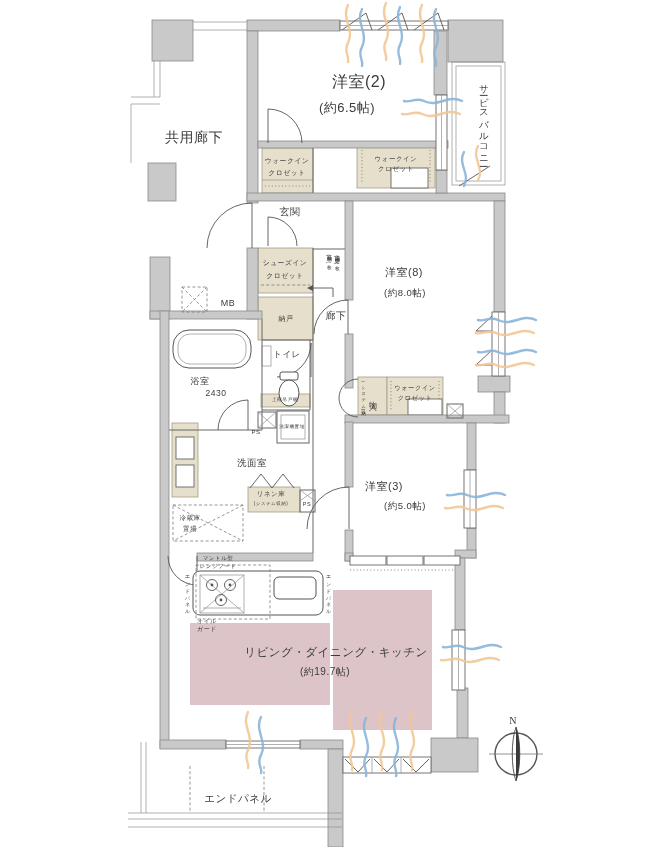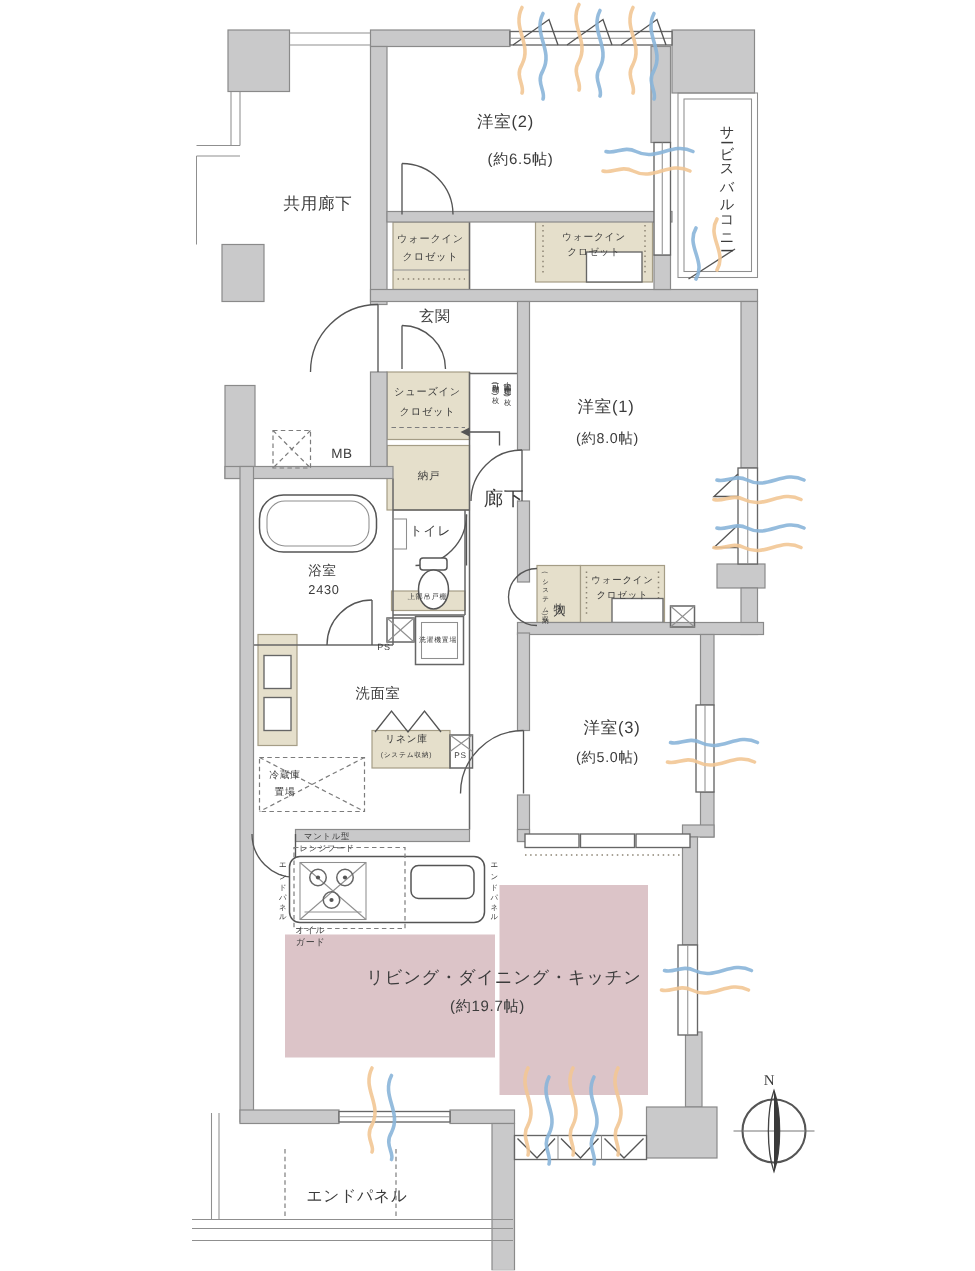--- a/index.html
+++ b/index.html
@@ -325,7 +325,7 @@
 </svg>
 
 <span class="lbl" style="left:212px;top:137px;font-size:11px">共用廊下</span>
-<span class="lbl" style="left:337px;top:82px;font-size:11px">洋室(2)</span>
+<span class="lbl" style="left:359px;top:82px;font-size:16px">洋室(2)</span>
 <span class="lbl" style="left:347px;top:107px;font-size:10px">(約6.5帖)</span>
 <span class="lbl v" style="left:484px;top:120px;font-size:9.5px">サービスバルコニー</span>
 

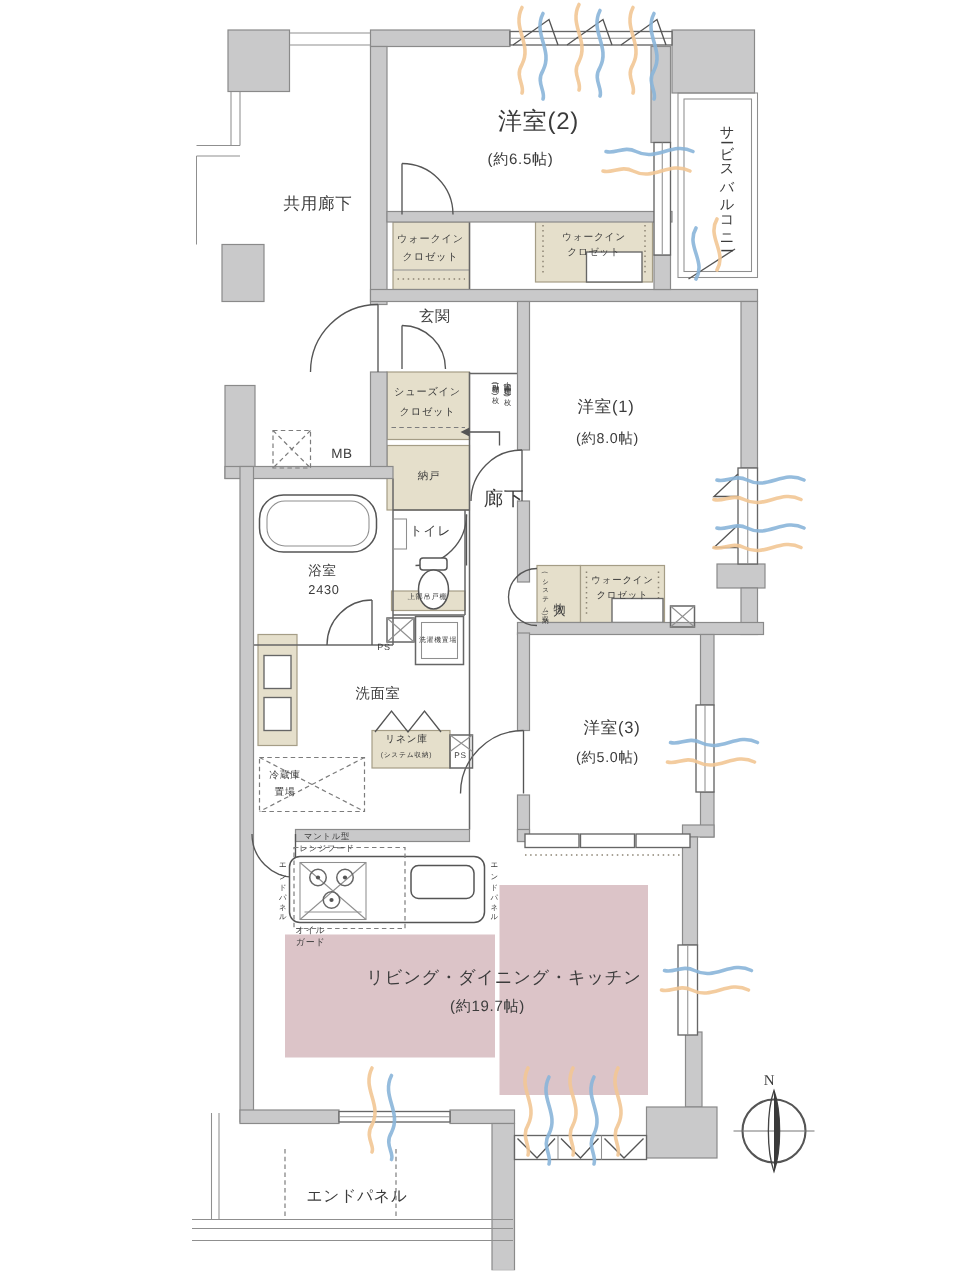--- a/index.html
+++ b/index.html
@@ -326,7 +326,7 @@
 
 <span class="lbl" style="left:212px;top:137px;font-size:11px">共用廊下</span>
 <span class="lbl" style="left:359px;top:82px;font-size:16px">洋室(2)</span>
-<span class="lbl" style="left:347px;top:107px;font-size:10px">(約6.5帖)</span>
+<span class="lbl" style="left:347px;top:107px;font-size:13px">(約6.5帖)</span>
 <span class="lbl v" style="left:484px;top:120px;font-size:9.5px">サービスバルコニー</span>
 
 <span class="lbl" style="left:287px;top:161px;font-size:6.8px">ウォークイン</span>

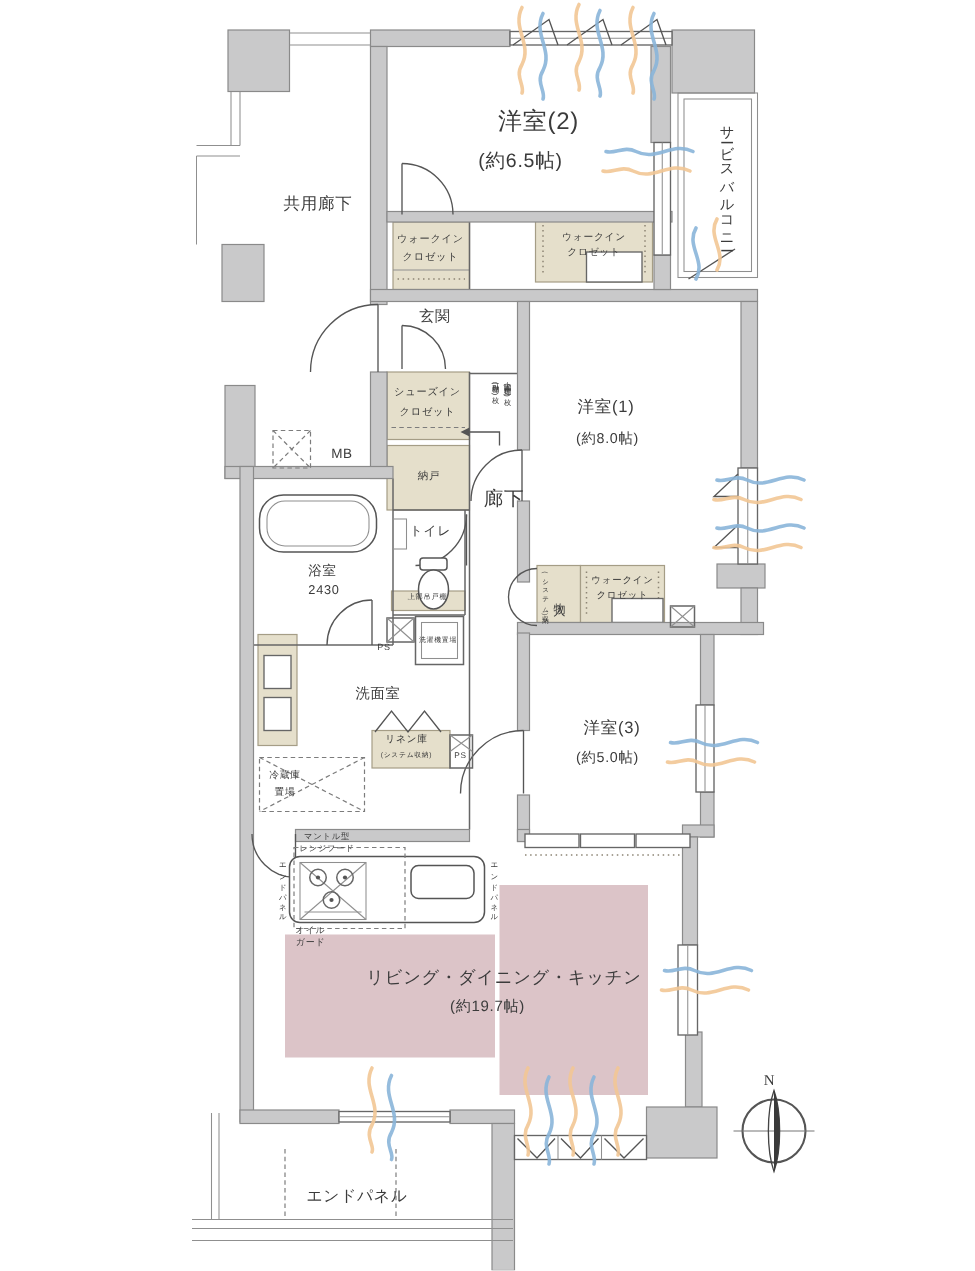--- a/index.html
+++ b/index.html
@@ -324,7 +324,7 @@
   </g>
 </svg>
 
-<span class="lbl" style="left:212px;top:137px;font-size:11px">共用廊下</span>
+<span class="lbl" style="left:194px;top:137px;font-size:14px">共用廊下</span>
 <span class="lbl" style="left:359px;top:82px;font-size:16px">洋室(2)</span>
 <span class="lbl" style="left:347px;top:107px;font-size:13px">(約6.5帖)</span>
 <span class="lbl v" style="left:484px;top:120px;font-size:9.5px">サービスバルコニー</span>

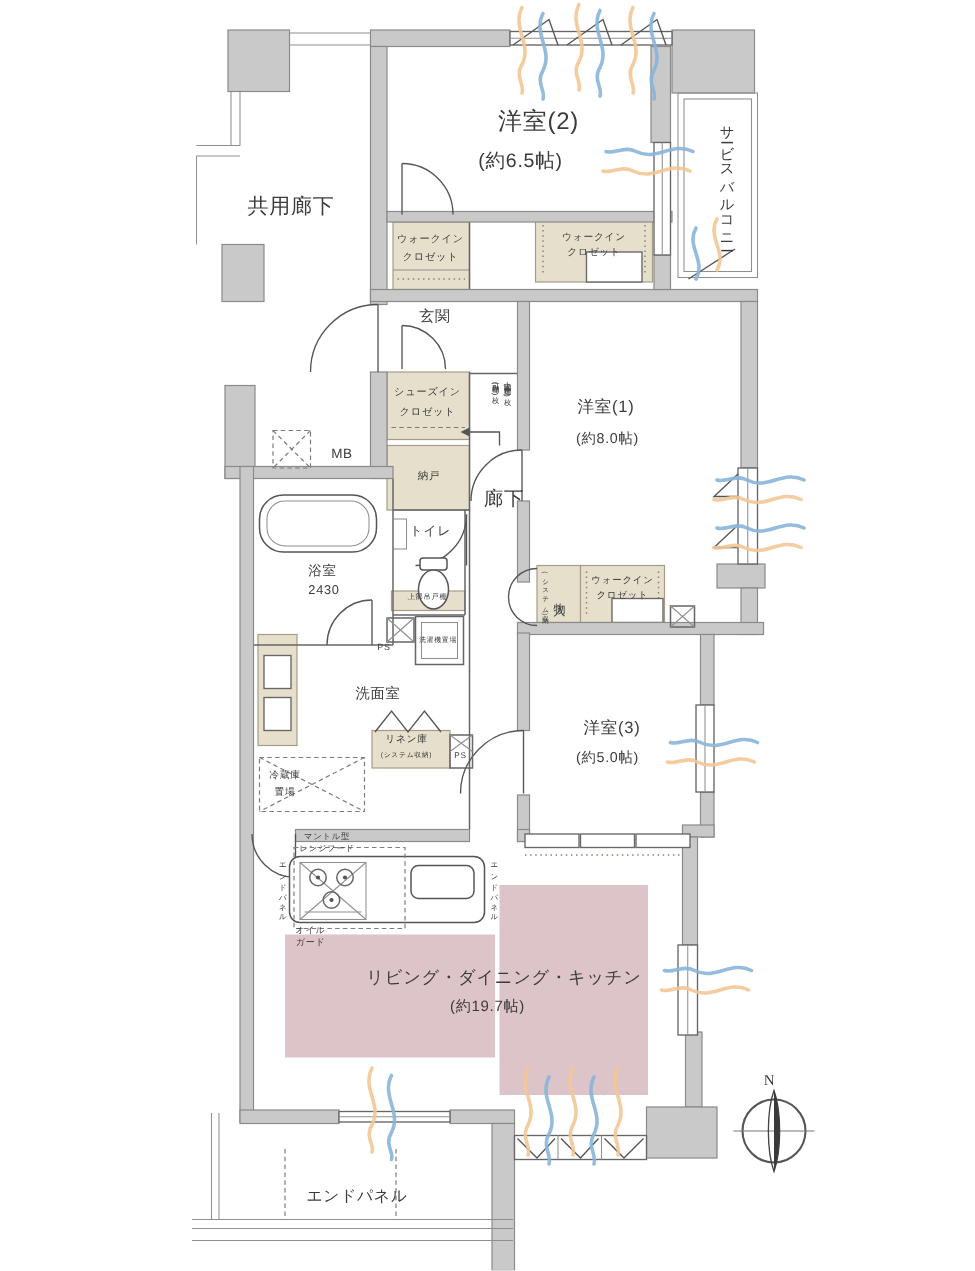--- a/index.html
+++ b/index.html
@@ -345,7 +345,7 @@
 <span class="lbl" style="left:286px;top:318px;font-size:7px">納戸</span>
 <span class="lbl" style="left:336px;top:332px;font-size:13px">廊下</span>
 
-<span class="lbl" style="left:404px;top:272px;font-size:11px">洋室(1)</span>
+<span class="lbl" style="left:404px;top:272px;font-size:11px">洋室(8)</span>
 <span class="lbl" style="left:405px;top:293px;font-size:9.5px">(約8.0帖)</span>
 
 <span class="lbl" style="left:287px;top:354px;font-size:8.5px">トイレ</span>

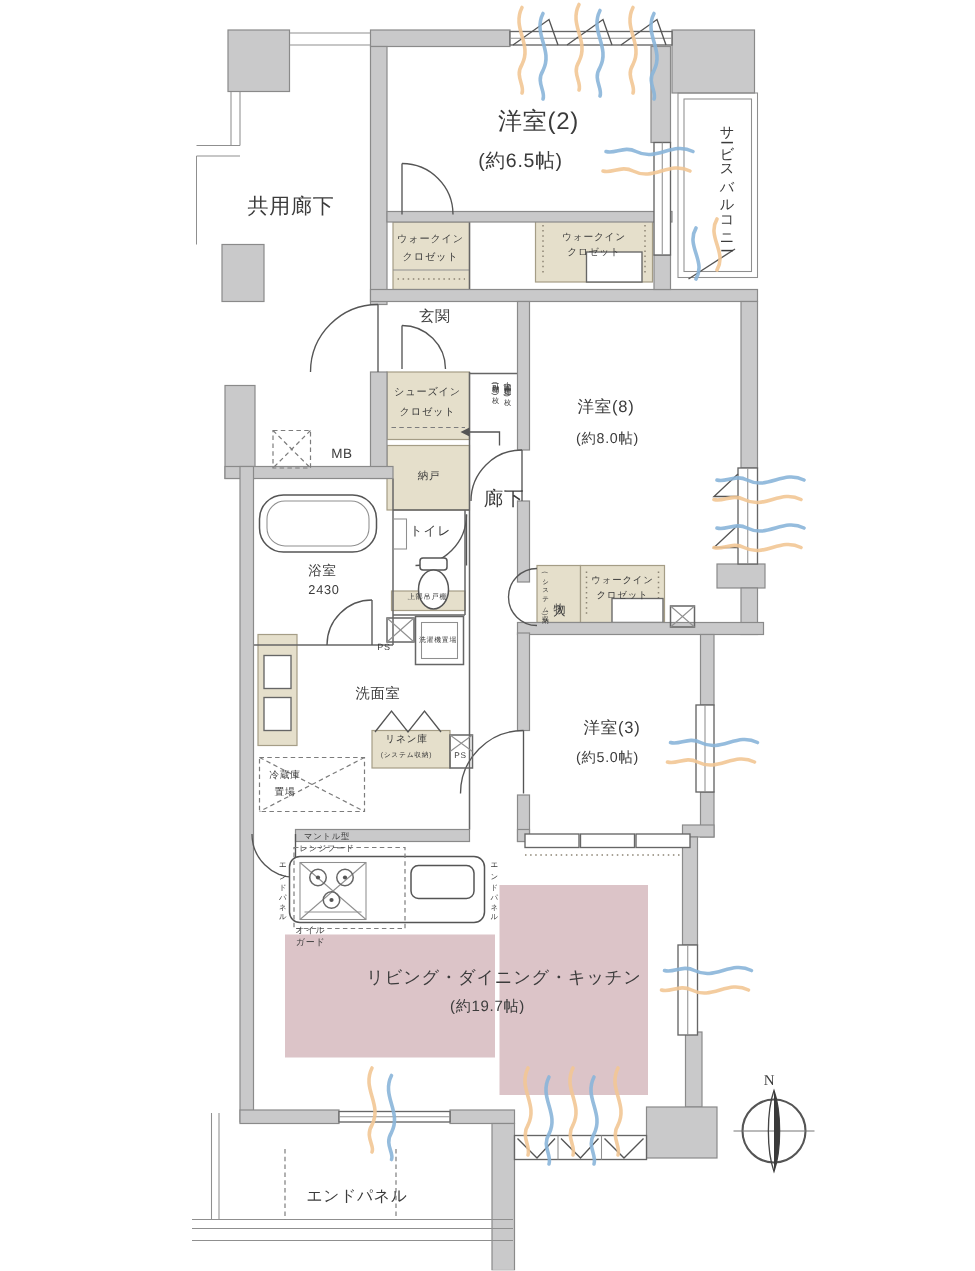--- a/index.html
+++ b/index.html
@@ -343,7 +343,7 @@
 
 <span class="lbl" style="left:228px;top:303px;font-size:9px">MB</span>
 <span class="lbl" style="left:286px;top:318px;font-size:7px">納戸</span>
-<span class="lbl" style="left:336px;top:332px;font-size:13px">廊下</span>
+<span class="lbl" style="left:336px;top:316px;font-size:10px">廊下</span>
 
 <span class="lbl" style="left:404px;top:272px;font-size:11px">洋室(8)</span>
 <span class="lbl" style="left:405px;top:293px;font-size:9.5px">(約8.0帖)</span>

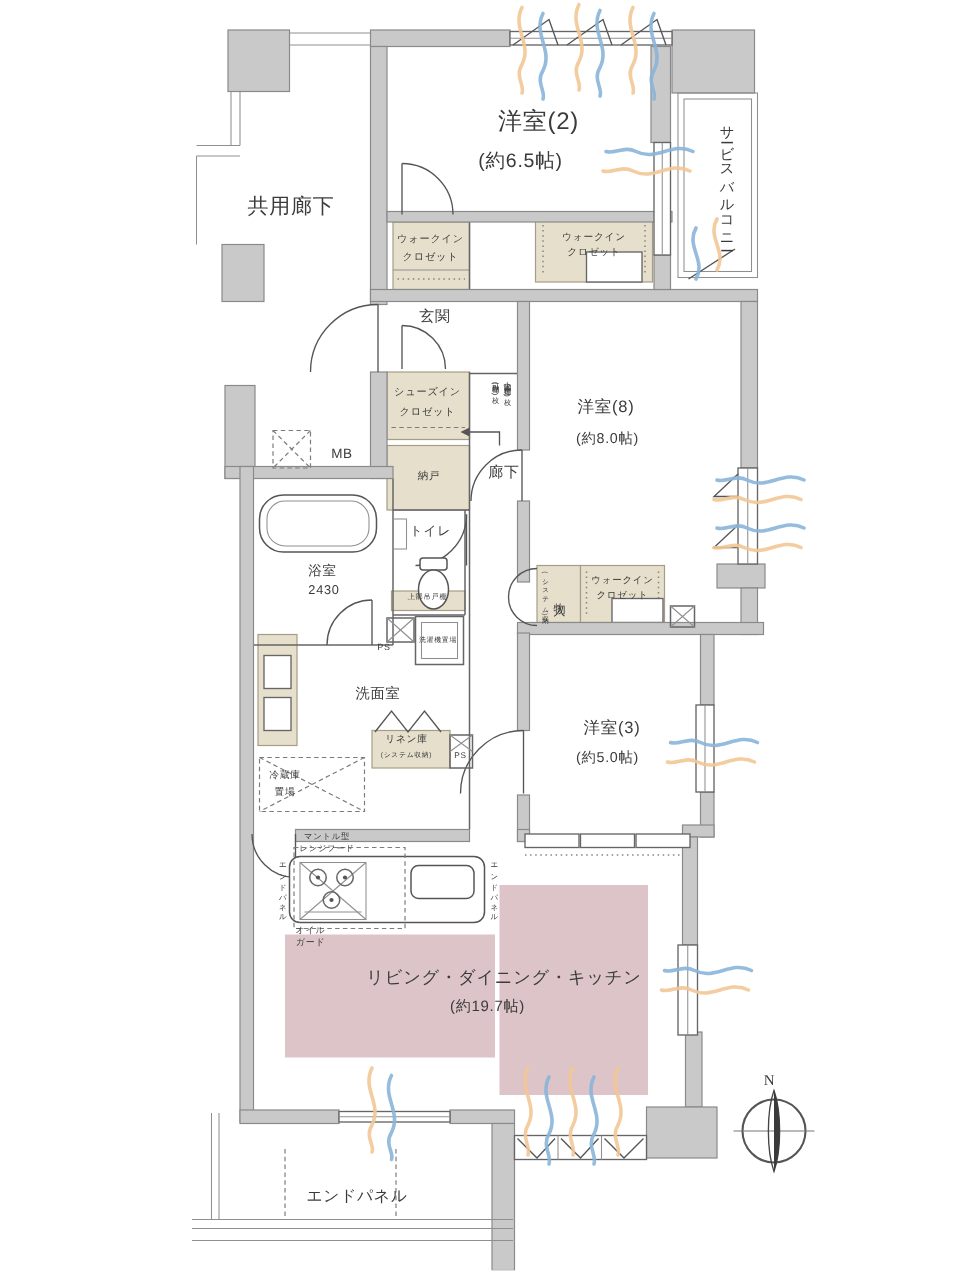--- a/index.html
+++ b/index.html
@@ -349,7 +349,7 @@
 <span class="lbl" style="left:405px;top:293px;font-size:9.5px">(約8.0帖)</span>
 
 <span class="lbl" style="left:287px;top:354px;font-size:8.5px">トイレ</span>
-<span class="lbl" style="left:215px;top:381px;font-size:9px">浴室</span>
+<span class="lbl" style="left:200px;top:381px;font-size:9px">浴室</span>
 <span class="lbl" style="left:216px;top:393px;font-size:8.5px">2430</span>
 <span class="lbl" style="left:285px;top:400px;font-size:4.8px">上部吊戸棚</span>
 <span class="lbl" style="left:256px;top:432px;font-size:6px">PS</span>

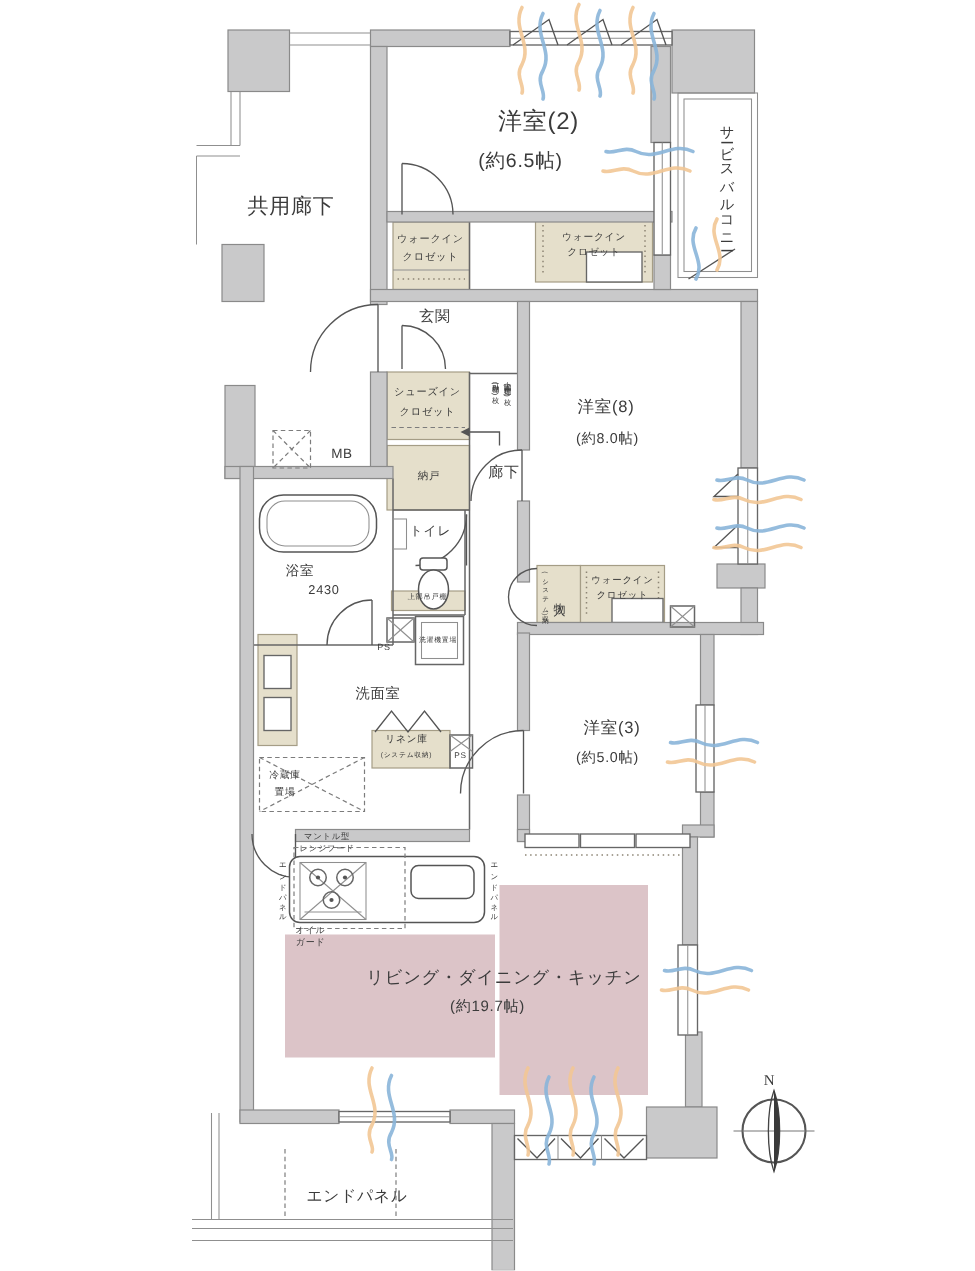--- a/index.html
+++ b/index.html
@@ -364,7 +364,7 @@
 <span class="lbl" style="left:415px;top:388px;font-size:6.3px">ウォークイン</span>
 <span class="lbl" style="left:415px;top:398px;font-size:6.3px">クロゼット</span>
 
-<span class="lbl" style="left:408px;top:486px;font-size:11px">洋室(3)</span>
+<span class="lbl" style="left:384px;top:486px;font-size:11px">洋室(3)</span>
 <span class="lbl" style="left:405px;top:506px;font-size:9.5px">(約5.0帖)</span>
 
 <span class="lbl" style="left:190px;top:518px;font-size:6.5px">冷蔵庫</span>

